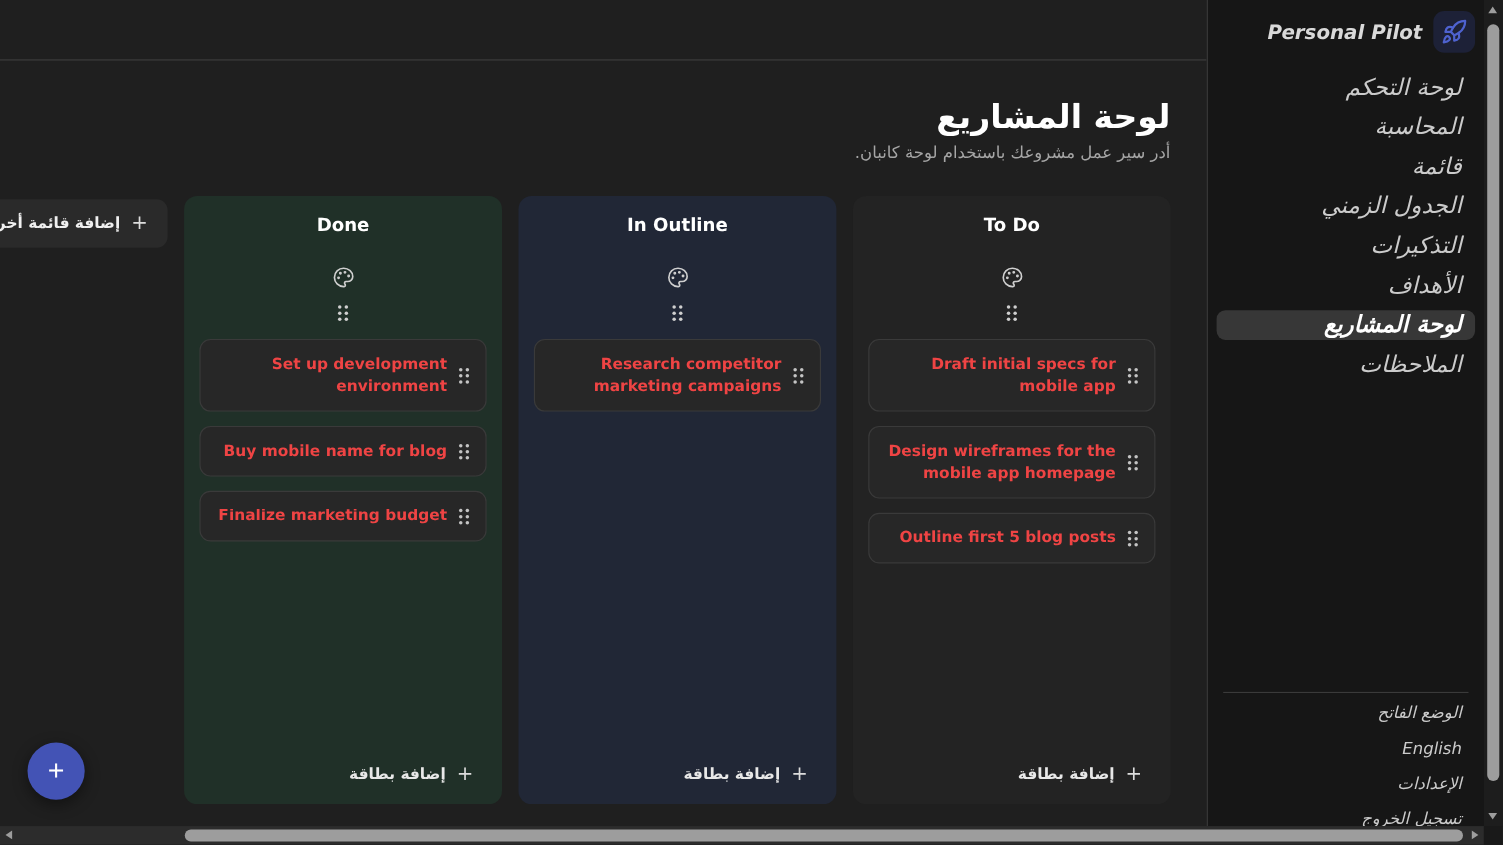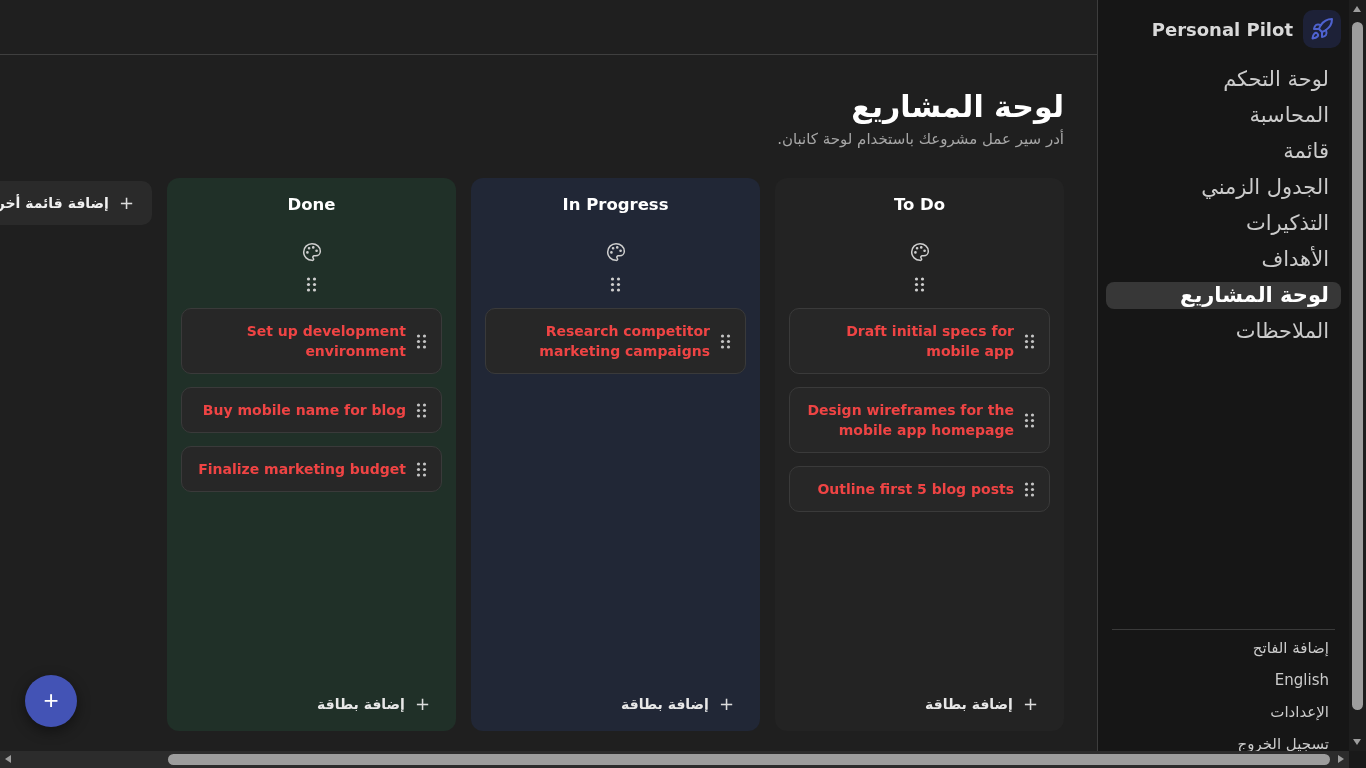--- a/index.html
+++ b/index.html
@@ -13,7 +13,7 @@
 
   
   .main    { position: absolute; left: 0;     top: 0;    width: 1097px; height: 751px; overflow: hidden; }
-  .sidebar { position: absolute; left: 1097px; top: 0;   width: 252px;  height: 751px; background: #161616; border-left: 1px solid #3d3d3d; padding: 8px; overflow: hidden; }
+  .sidebar { position: absolute; left: 1097px; top: 0;   width: 252px;  height: 751px; background: #161616; border-left: 1px solid #3d3d3d; padding: 8px; overflow: hidden; font-style: italic; }
   .vscroll { position: absolute; left: 1349px; top: 0;   width: 17px;   height: 751px; background: #1d1d1d; }
   .hscroll { position: absolute; left: 0;     top: 751px; width: 1349px; height: 17px; background: #2c2c2c; }
   .corner  { position: absolute; left: 1349px; top: 751px; width: 17px; height: 17px; background: #191919; }

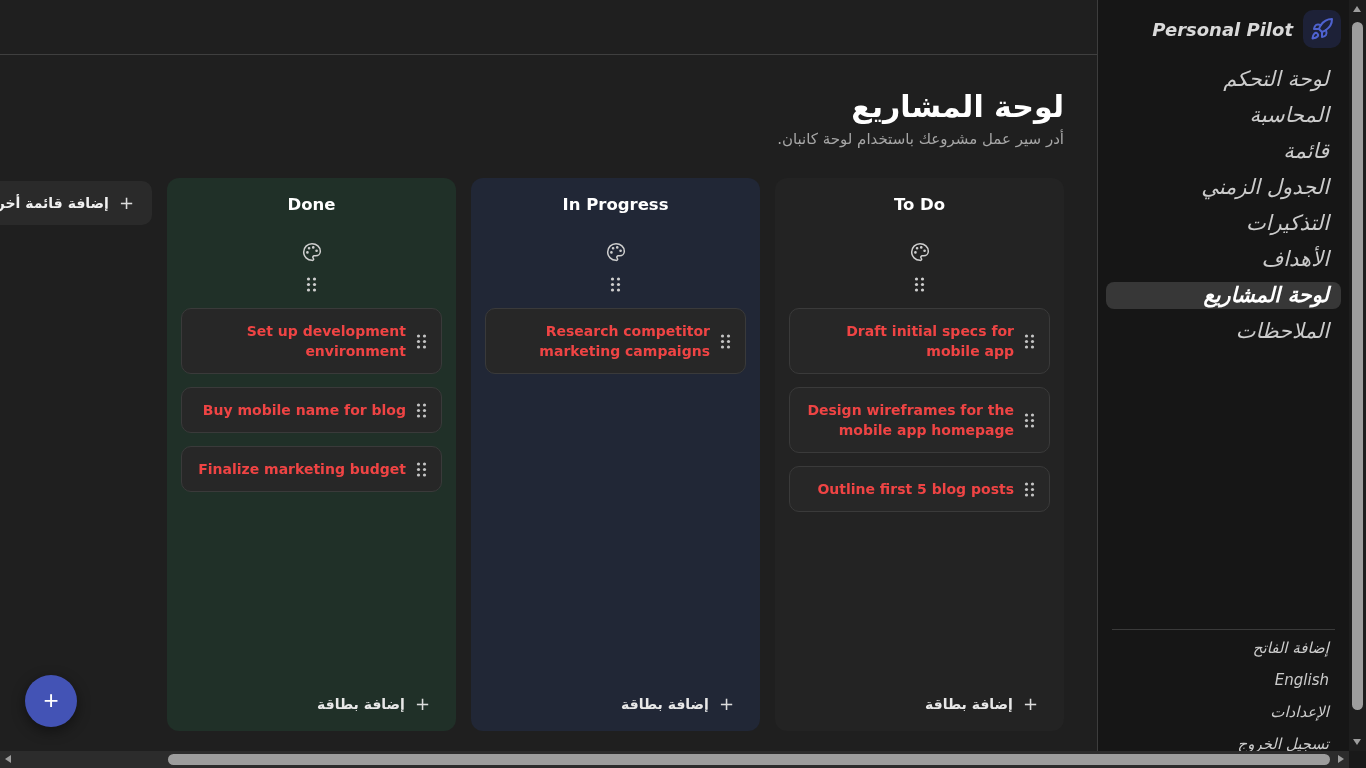--- a/index.html
+++ b/index.html
@@ -150,7 +150,7 @@
         </section>
         <section class="column" style="background: rgb(33, 39, 54);">
           <header class="col-header">
-            <h2 class="col-title">In Progress</h2>
+            <h2 class="col-title">In Outline</h2>
             <span class="col-spacer"></span>
             <span class="icon clickable">
               <svg width="20" height="20" viewBox="0 0 24 24" fill="none" stroke="currentColor" stroke-width="1.8" stroke-linecap="round" stroke-linejoin="round">

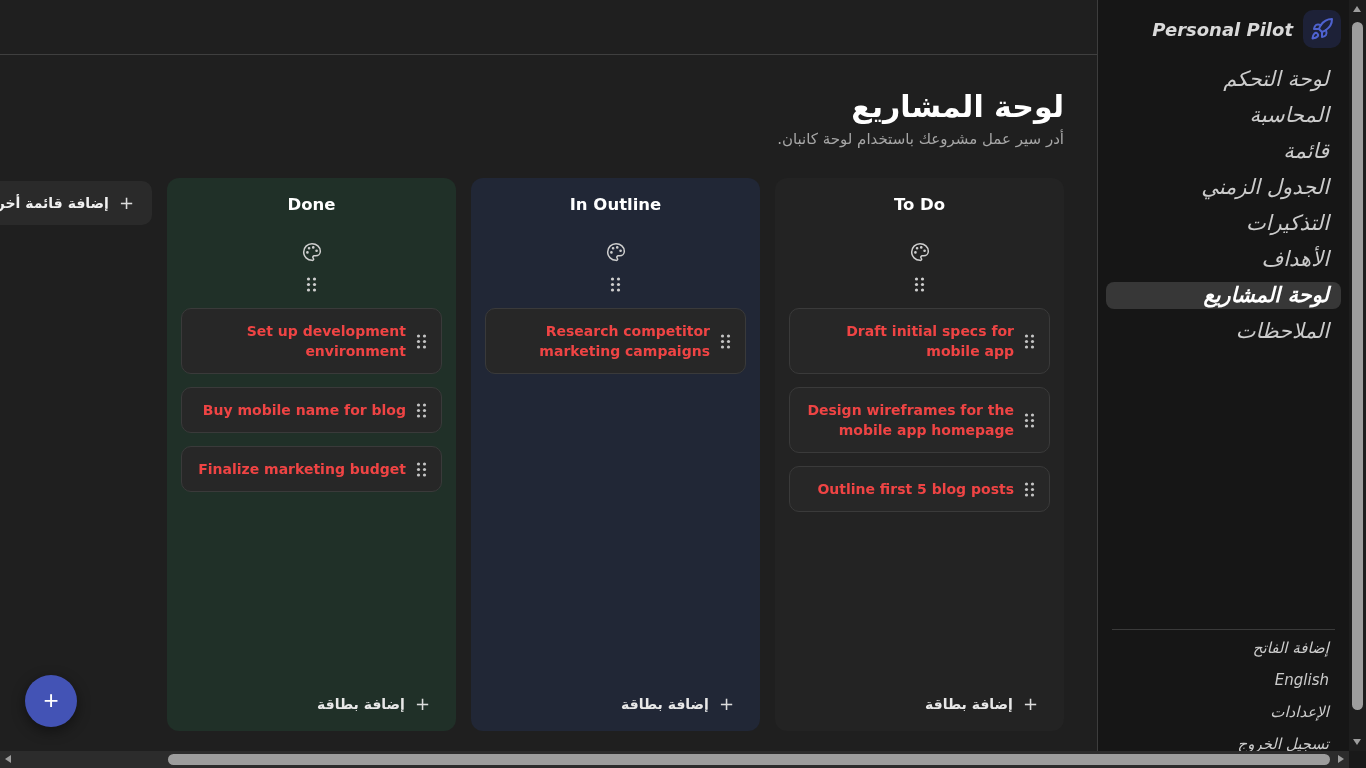--- a/index.html
+++ b/index.html
@@ -302,7 +302,7 @@
   <div class="sidebar-footer">
     <hr>
     <div id="nav-footer">
-        <div class="footer-item">إضافة الفاتح</div>
+        <div class="footer-item">الوضع الفاتح</div>
         <div class="footer-item">English</div>
         <div class="footer-item">الإعدادات</div>
         <div class="footer-item">تسجيل الخروج</div>

